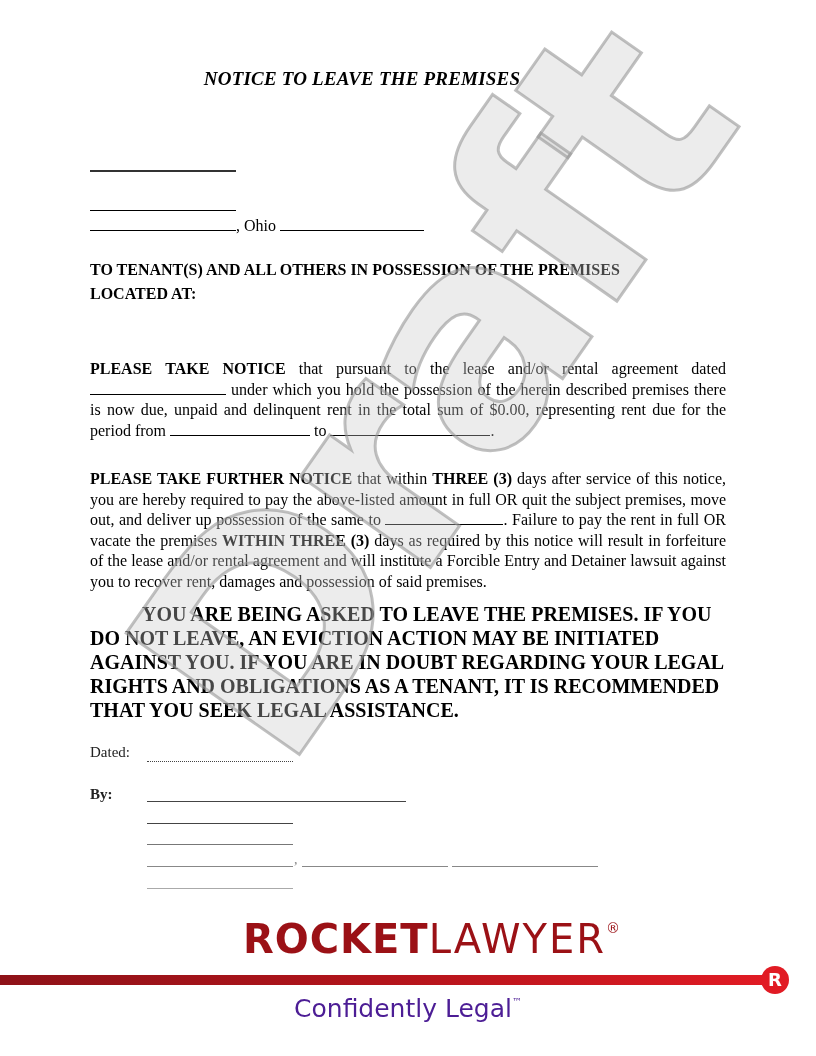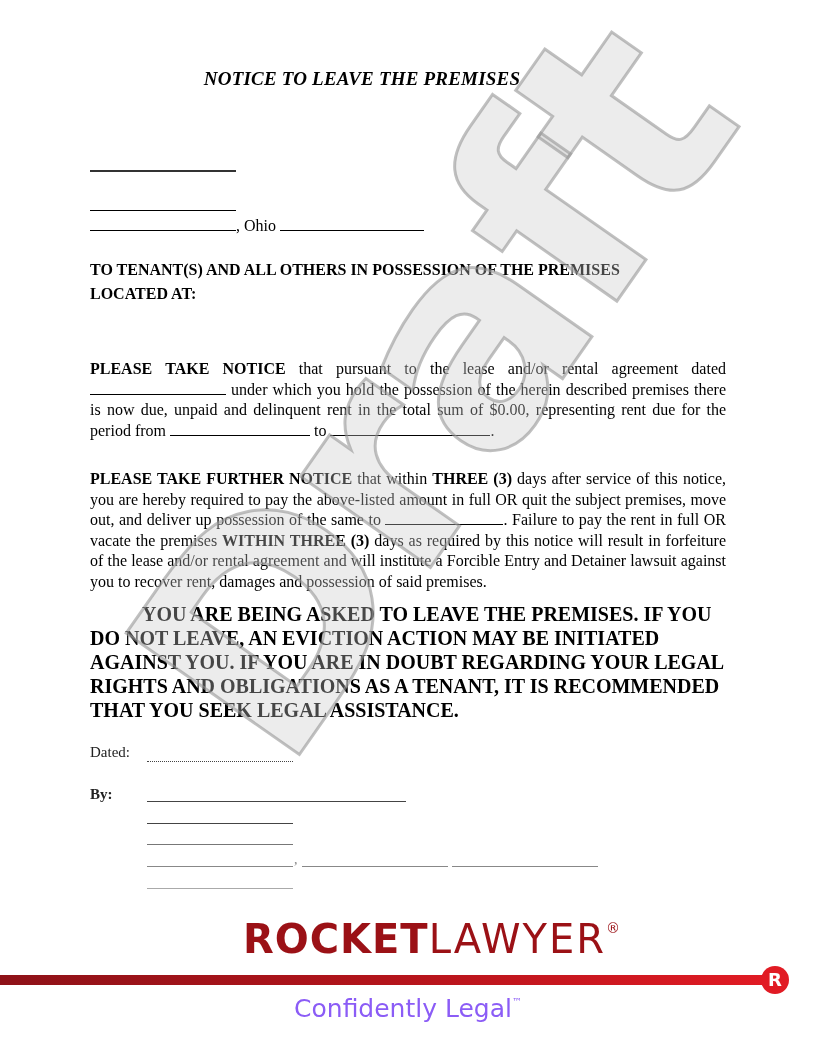--- a/index.html
+++ b/index.html
@@ -44,7 +44,7 @@
     }
     .tagline {
       position: absolute; top: 994px; left: 0; width: 816px; text-align: center;
-      font-family: "DejaVu Sans", "Liberation Sans", sans-serif; color: #8b5cf6; font-size: 25px;
+      font-family: "DejaVu Sans", "Liberation Sans", sans-serif; color: #4c1d95; font-size: 25px;
     }
     .tagline sup { font-size: 10px; vertical-align: top; position: relative; top: 2px; }
     .watermark {

